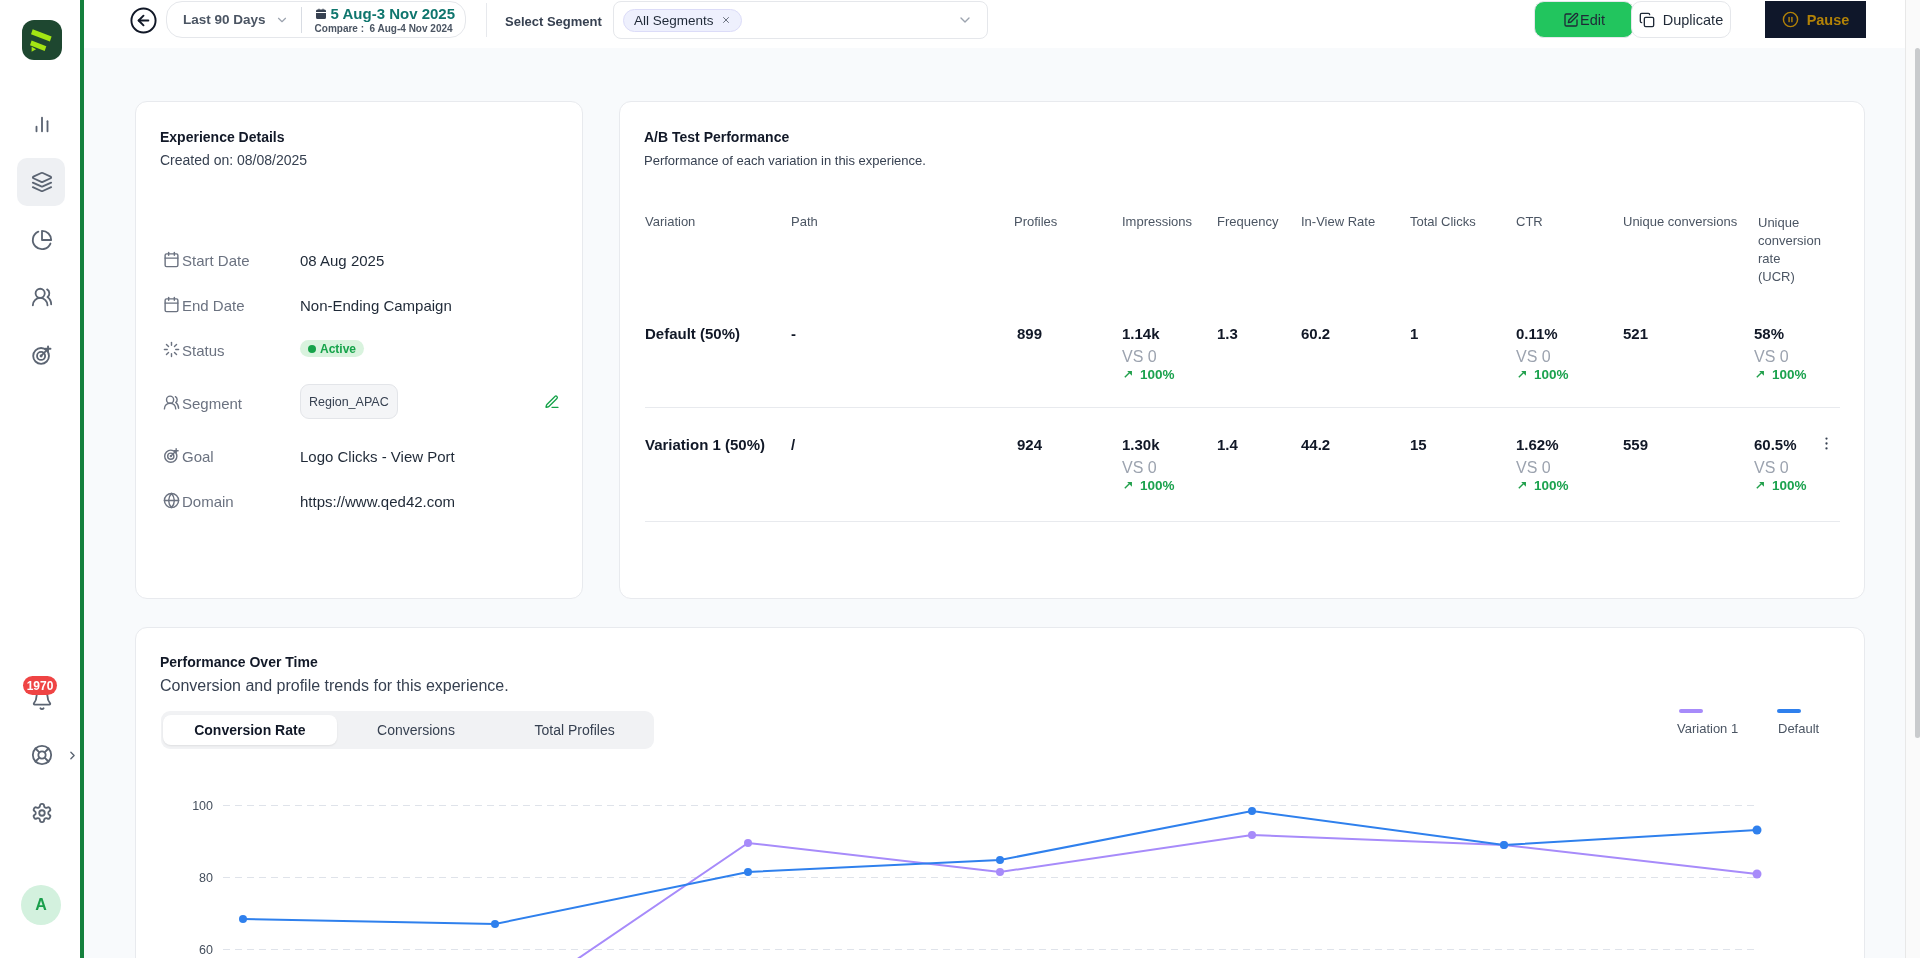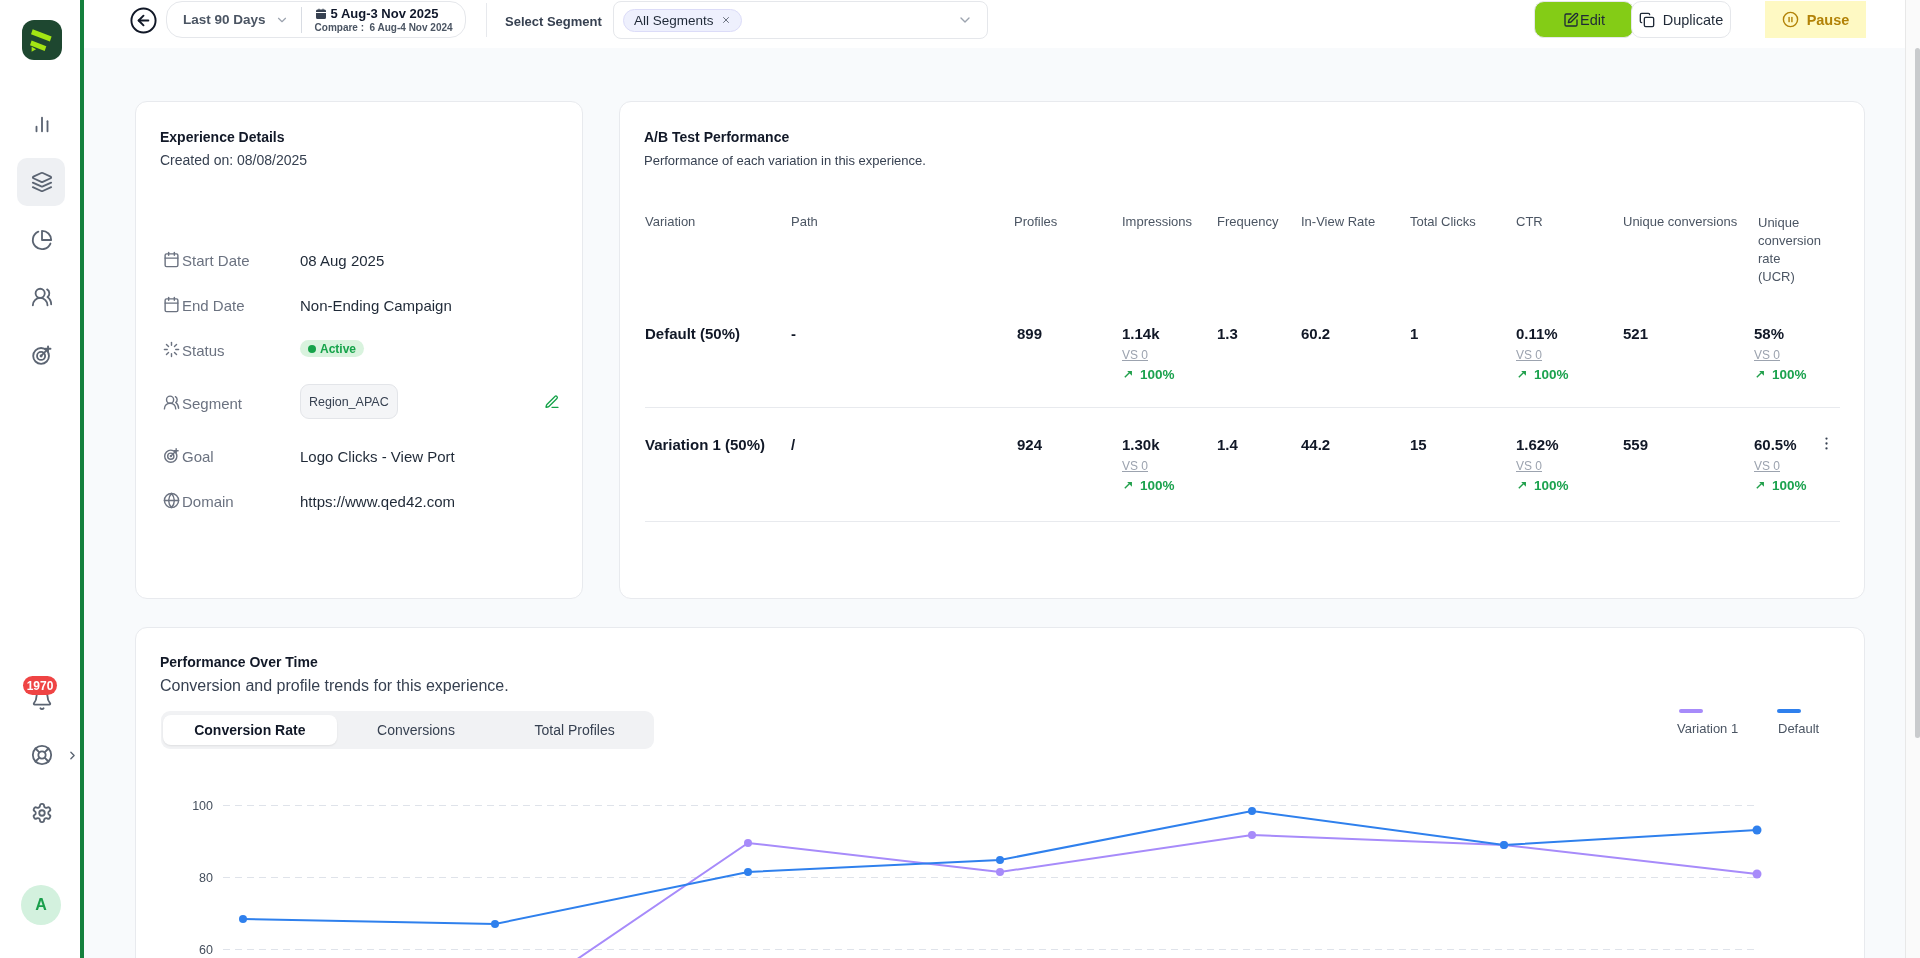--- a/index.html
+++ b/index.html
@@ -111,7 +111,7 @@
         <svg width="12" height="12" viewBox="0 0 24 24" fill="#374151">
             <path d="M8 1a1 1 0 0 1 1 1v1h6V2a1 1 0 1 1 2 0v1h2a3 3 0 0 1 3 3v2H2V6a3 3 0 0 1 3-3h2V2a1 1 0 0 1 1-1zM2 10h20v9a3 3 0 0 1-3 3H5a3 3 0 0 1-3-3v-9z"></path>
           </svg>
-        <span style="font-size:13px;font-weight:700;color:#0f172a">5 Aug-3 Nov 2025</span>
+        <span style="font-size:15px;font-weight:700;color:#0f766e">5 Aug-3 Nov 2025</span>
       </div>
       <div style="font-size:10px;font-weight:600;color:#4b5563;margin-top:1px">Compare :&nbsp; 6 Aug-4 Nov 2024</div>
     </div>

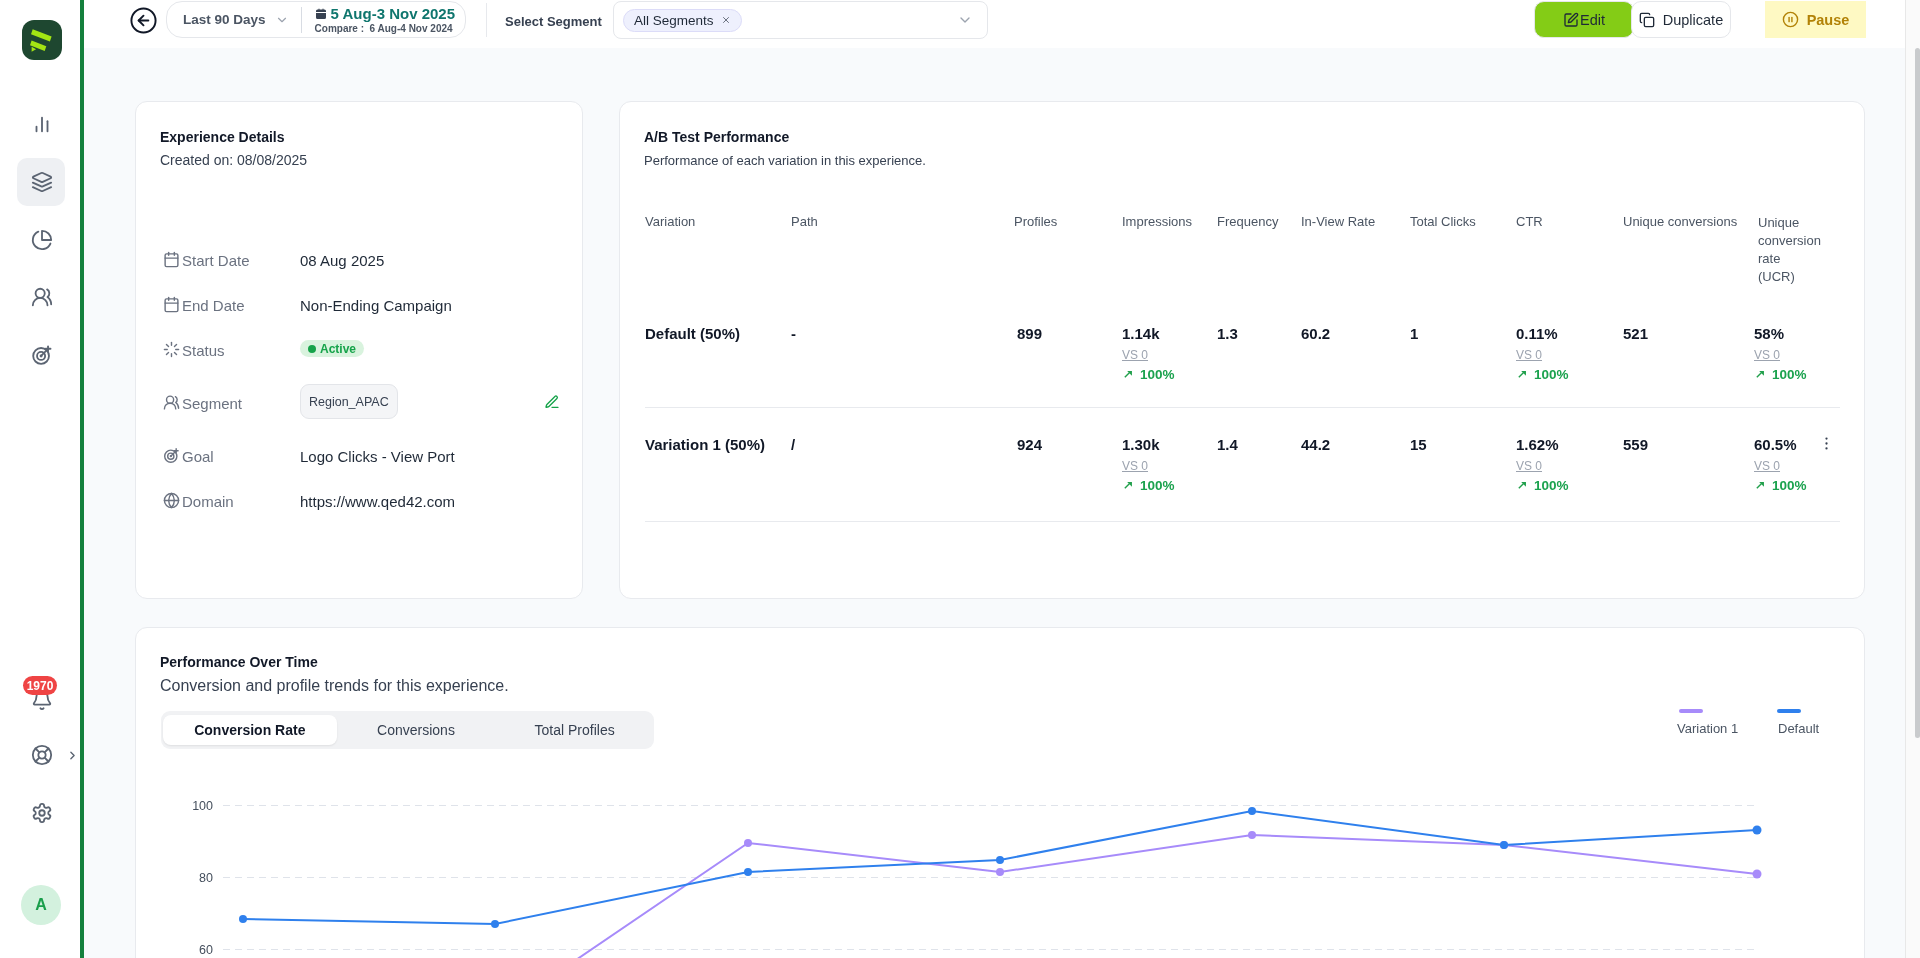--- a/index.html
+++ b/index.html
@@ -133,7 +133,7 @@
       </svg>
   </div>
 
-  <div class="abs" style="left:1450px;top:1px;width:100px;height:37px;border:1px solid #e5e7eb;border-radius:10px;background:#84cc16;display:flex;align-items:center;justify-content:center;gap:1px">
+  <div class="abs" style="left:1450px;top:1px;width:100px;height:37px;border:1px solid #e5e7eb;border-radius:10px;background:#22c55e;display:flex;align-items:center;justify-content:center;gap:1px">
     <svg width="16" height="16" viewBox="0 0 24 24" fill="none" stroke="#1f2937" stroke-width="2" stroke-linecap="round" stroke-linejoin="round">
         <path d="M12 3H5a2 2 0 0 0-2 2v14a2 2 0 0 0 2 2h14a2 2 0 0 0 2-2v-7"></path>
         <path d="M18.375 2.625a2.121 2.121 0 1 1 3 3L12 15l-4 1 1-4Z"></path>

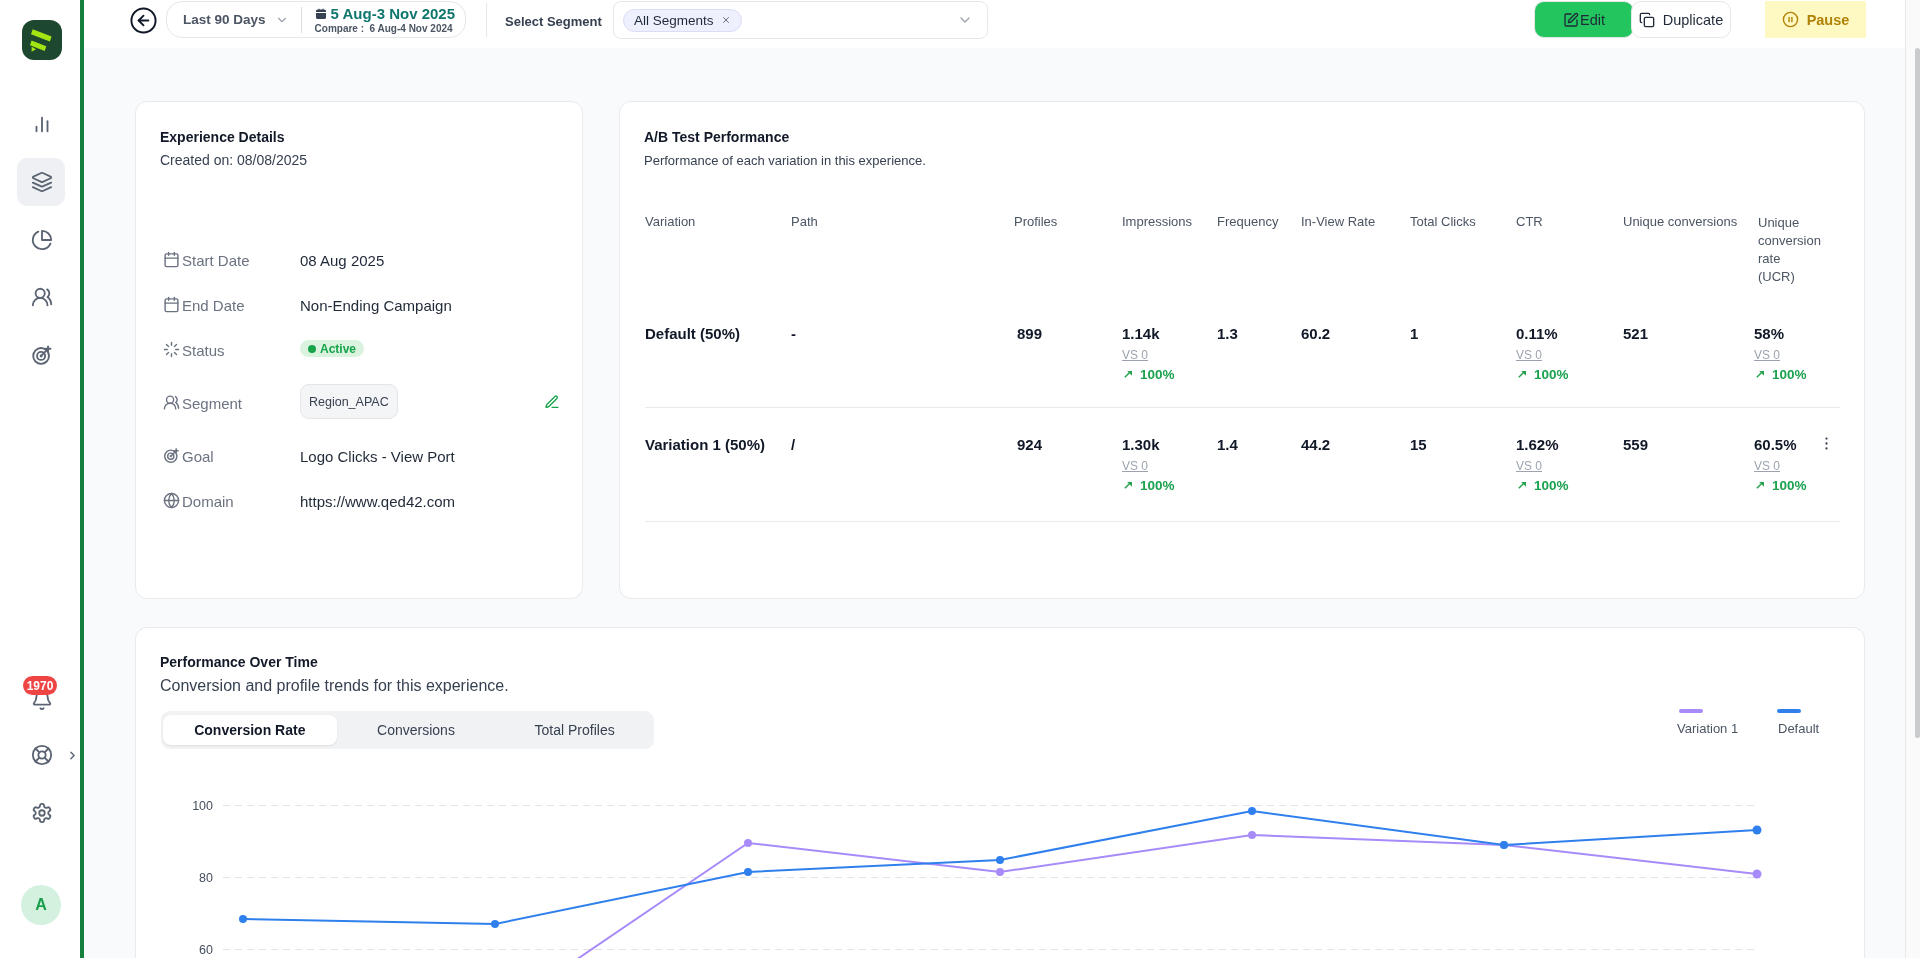--- a/index.html
+++ b/index.html
@@ -147,7 +147,7 @@
       </svg>
     <span style="font-size:14.5px;color:#1f2937">Duplicate</span>
   </div>
-  <div class="abs" style="left:1681px;top:1px;width:101px;height:37px;border-radius:0;background:#fef9c3;display:flex;align-items:center;justify-content:center;gap:8px">
+  <div class="abs" style="left:1681px;top:1px;width:101px;height:37px;border-radius:0;background:#0f172a;display:flex;align-items:center;justify-content:center;gap:8px">
     <svg width="17" height="17" viewBox="0 0 24 24" fill="none" stroke="#b28207" stroke-width="2" stroke-linecap="round" stroke-linejoin="round">
         <circle cx="12" cy="12" r="10"></circle>
         <line x1="10" x2="10" y1="9" y2="15"></line>

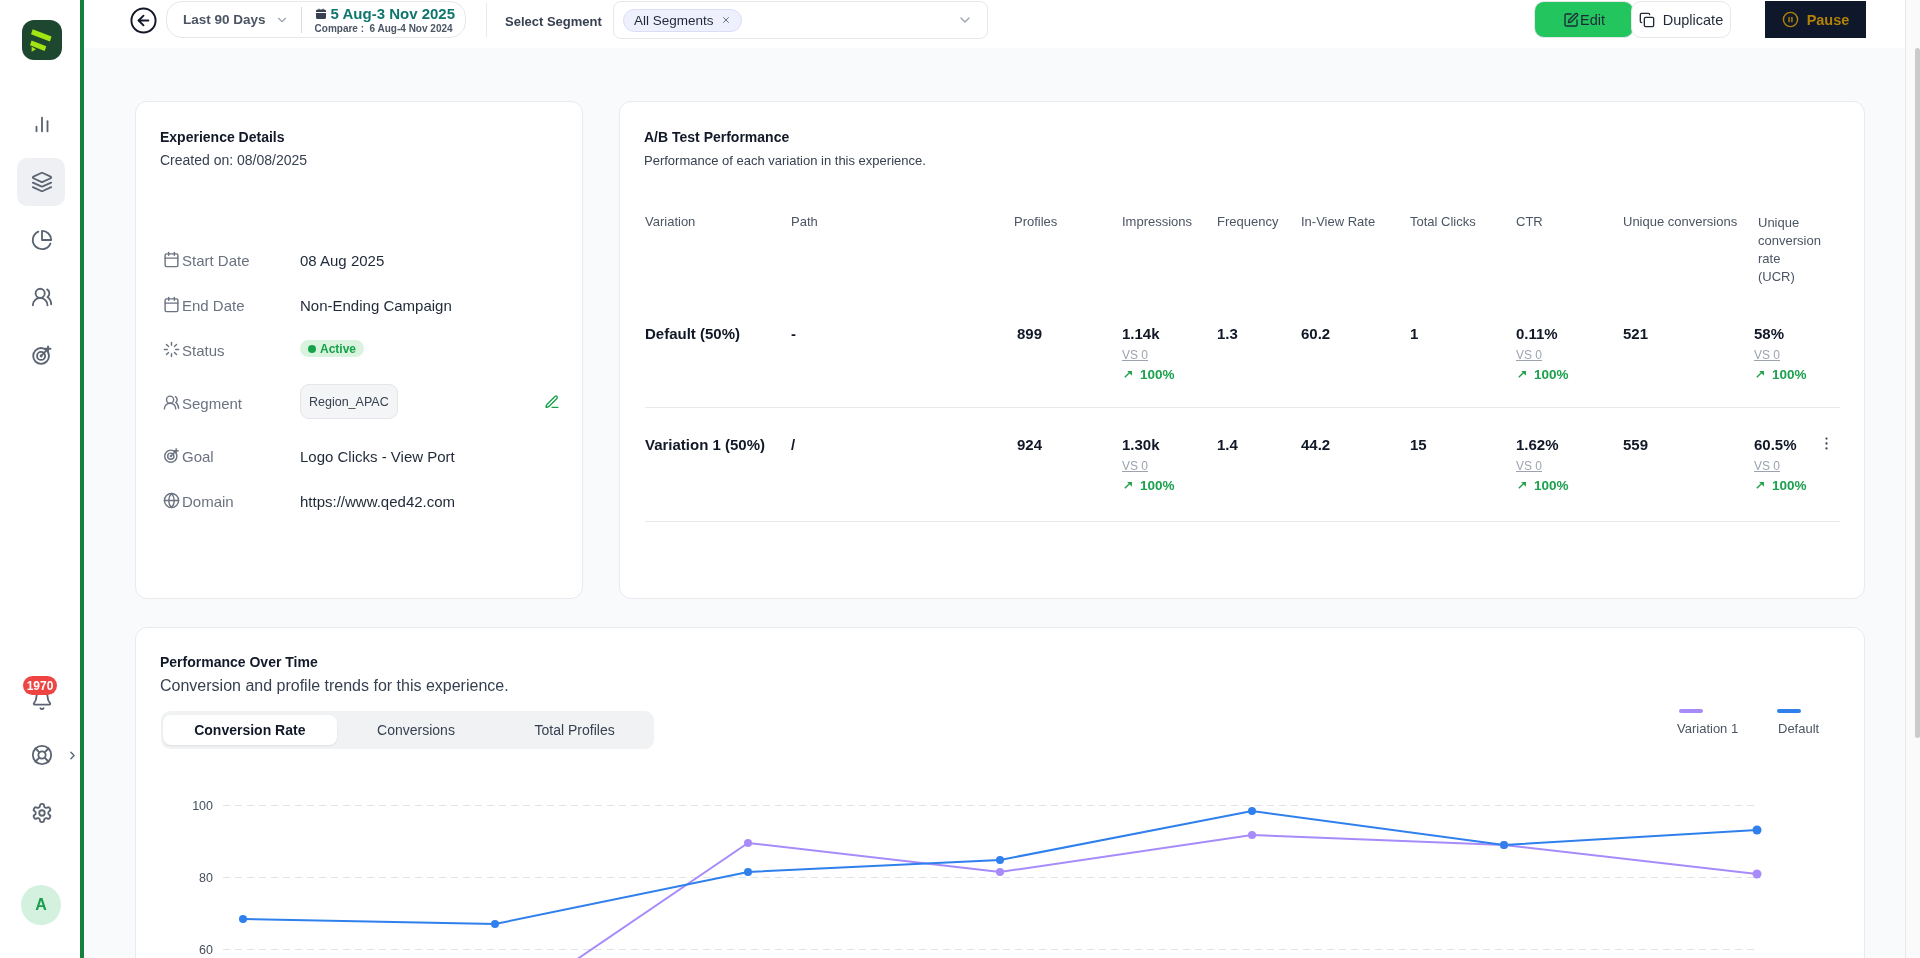--- a/index.html
+++ b/index.html
@@ -18,7 +18,7 @@
 .val { font-size:15px; color:#1f2937; }
 .th { position:absolute; font-size:13px; color:#4b5563; }
 .bignum { position:absolute; font-size:15px; font-weight:700; color:#111827; }
-.vs { font-size:12px; color:#9ca3af; font-weight:400;text-decoration:underline; }
+.vs { font-size:16px; color:#9ca3af; font-weight:400; }
 .pct { font-size:13.5px; color:#1ba24e; font-weight:700; display:flex; align-items:center; gap:5px; }
 </style>
 </head>

